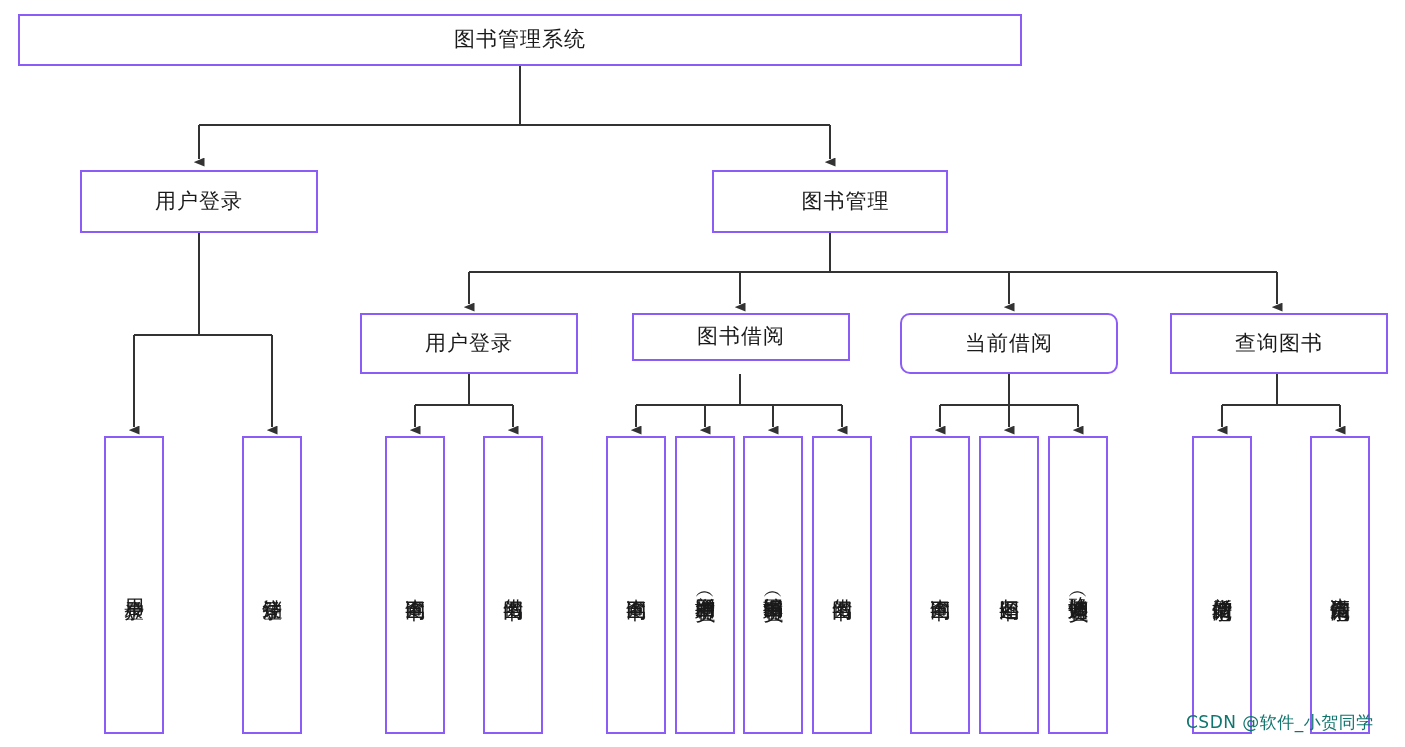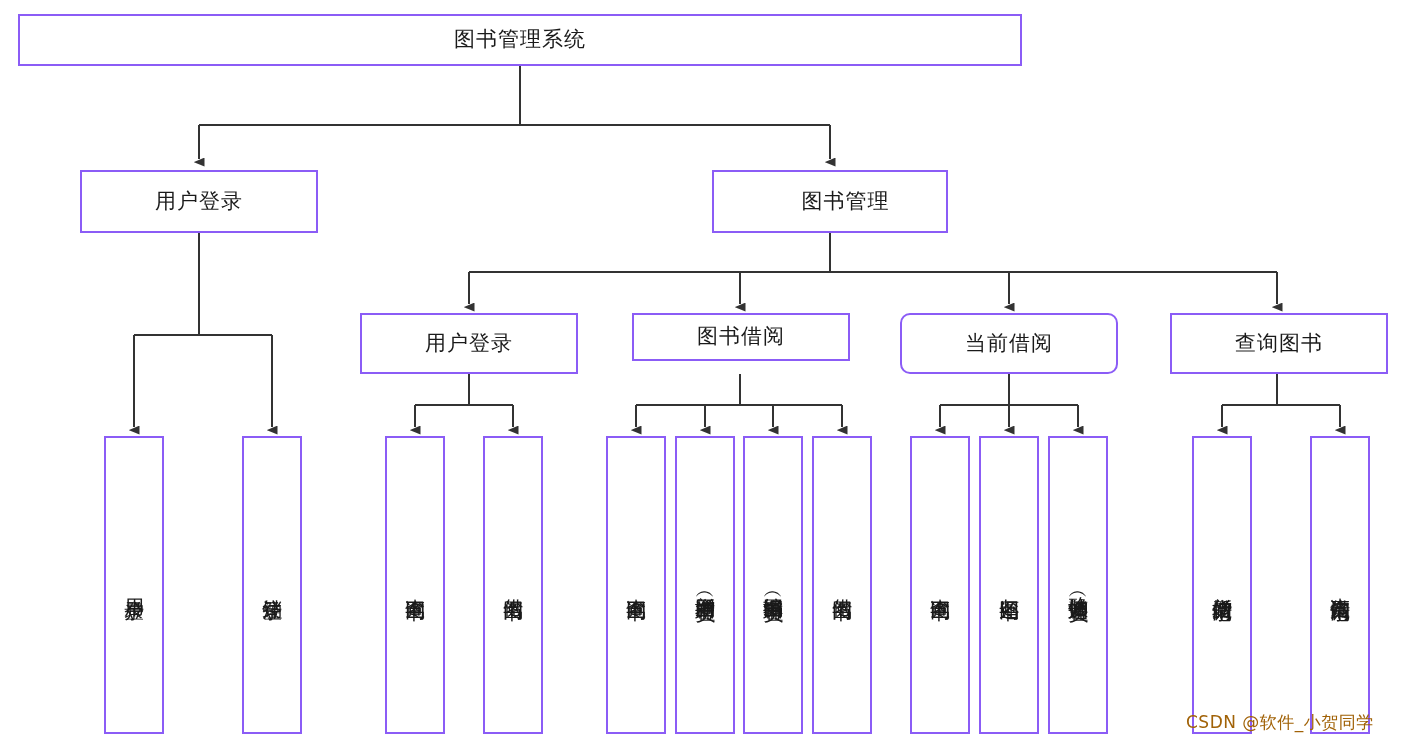--- a/index.html
+++ b/index.html
@@ -61,7 +61,7 @@
     left: 1186px;
     top: 711px;
     font-size: 17px;
-    color: #a16207;
+    color: #0f766e;
     letter-spacing: 0.5px;
     white-space: nowrap;
     z-index: 3;

